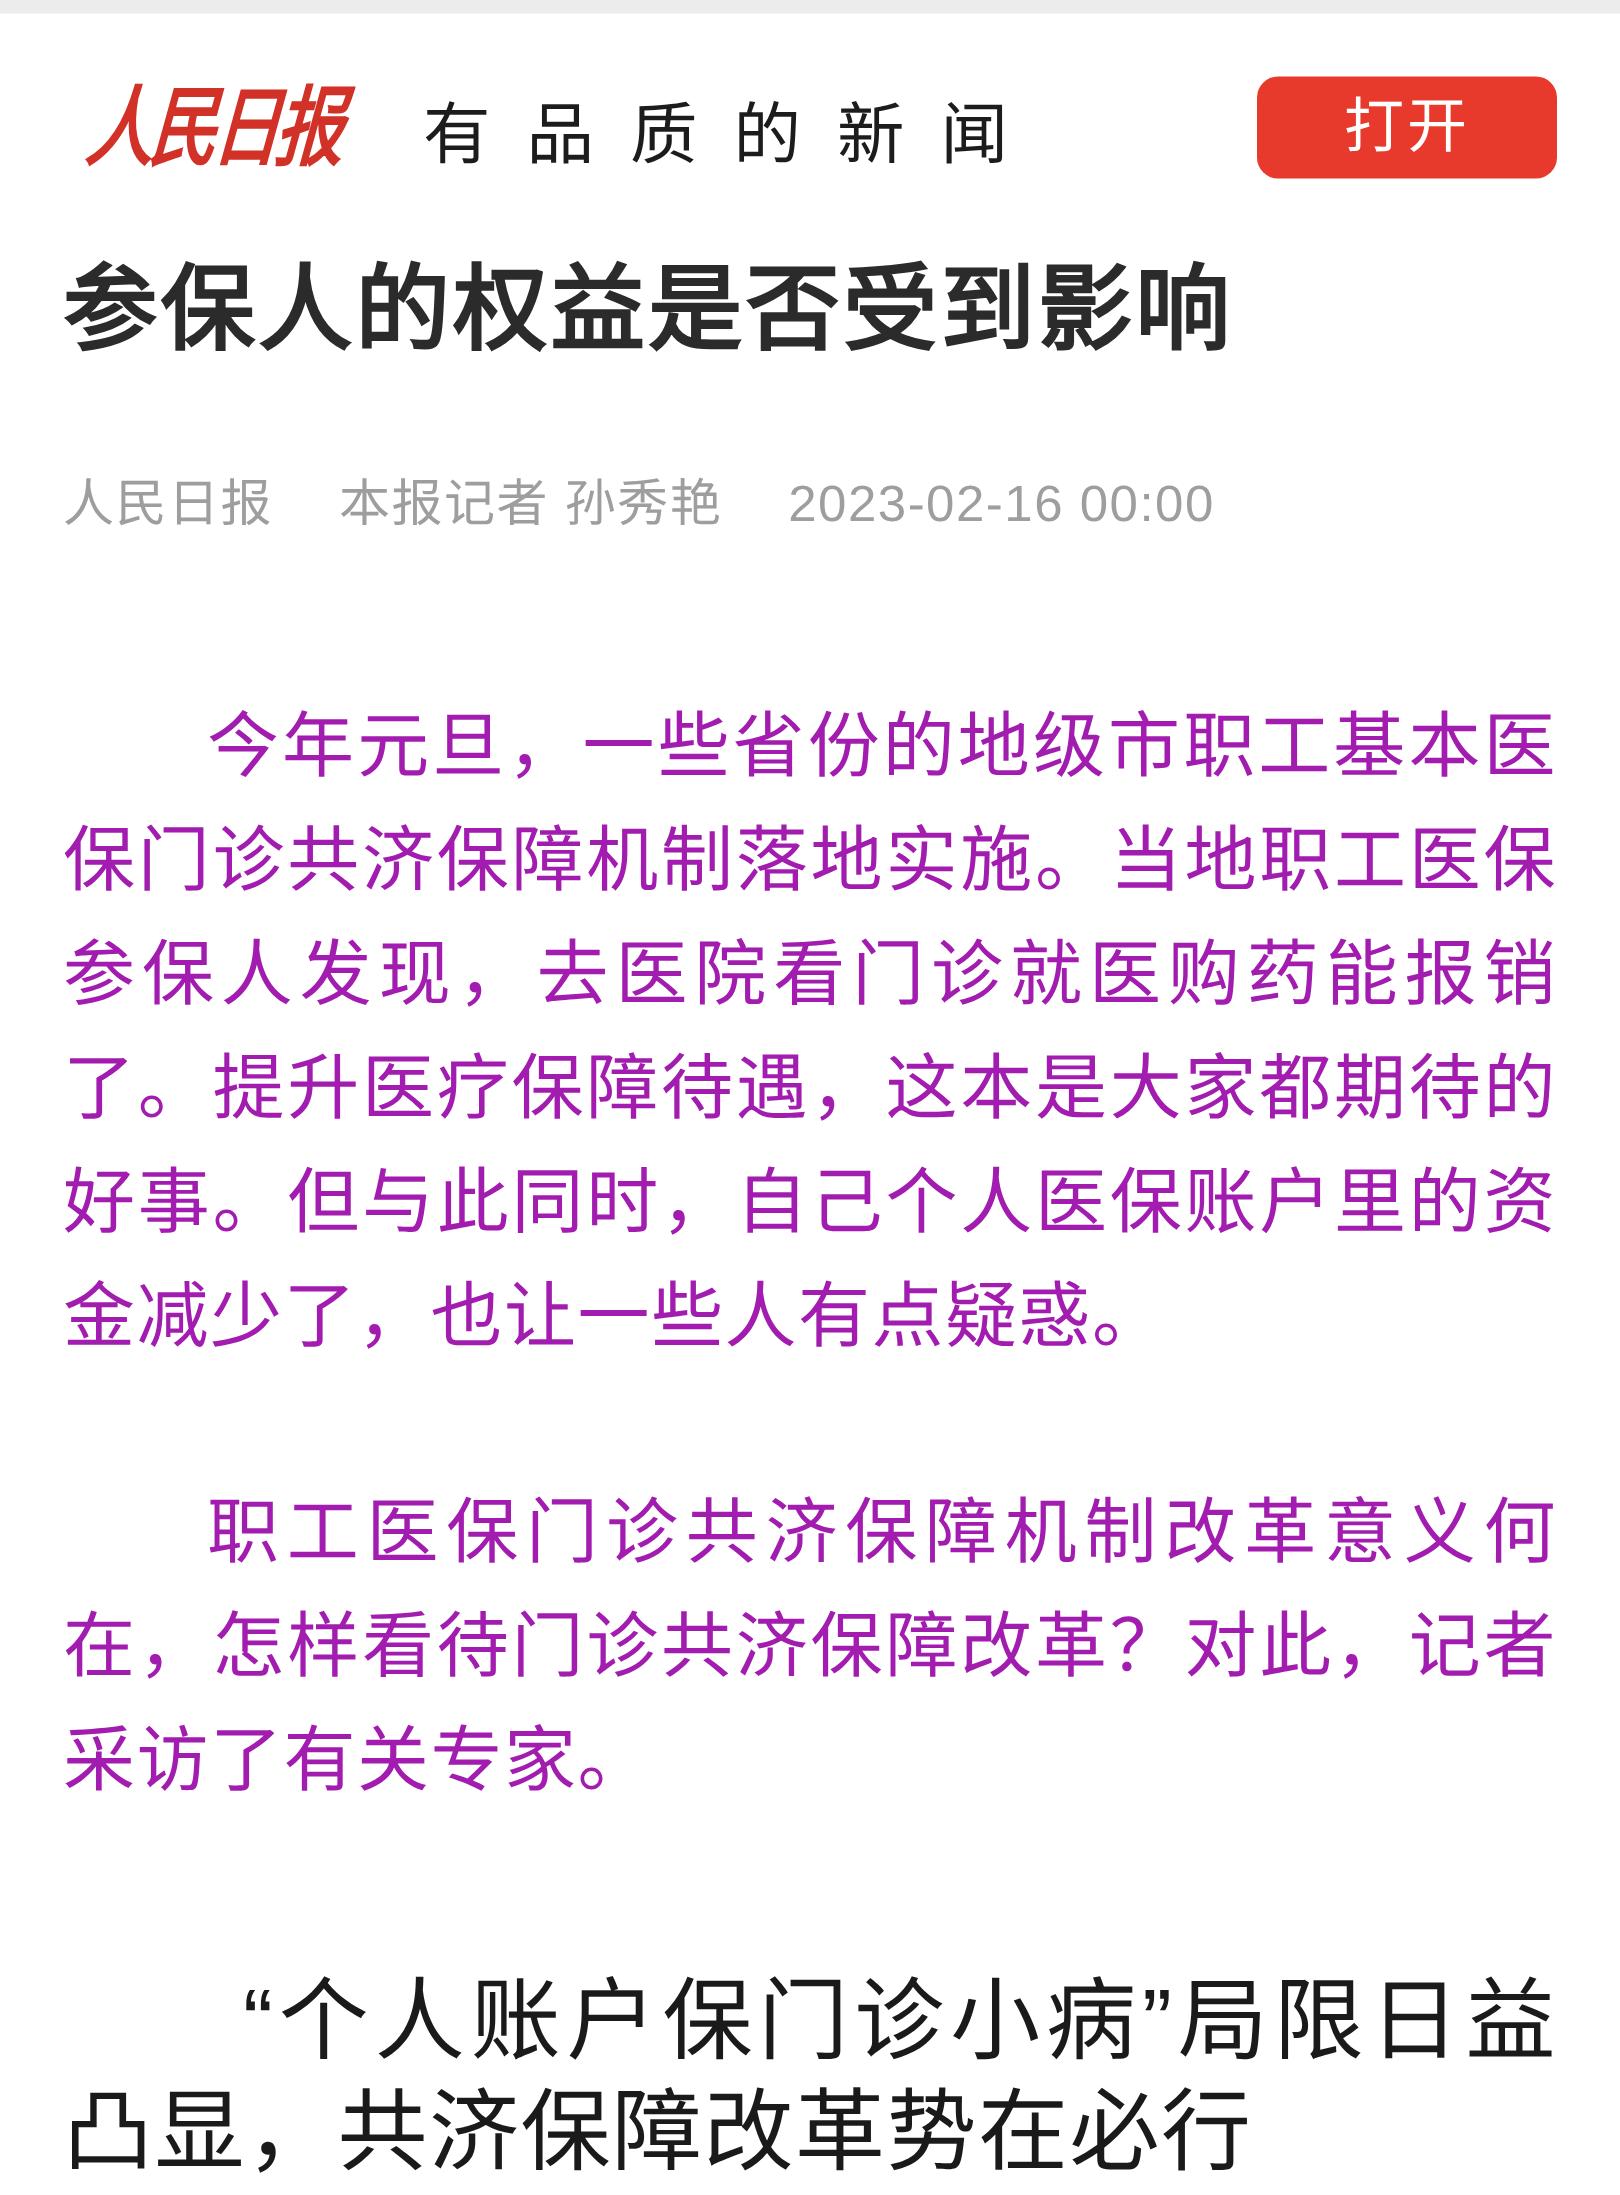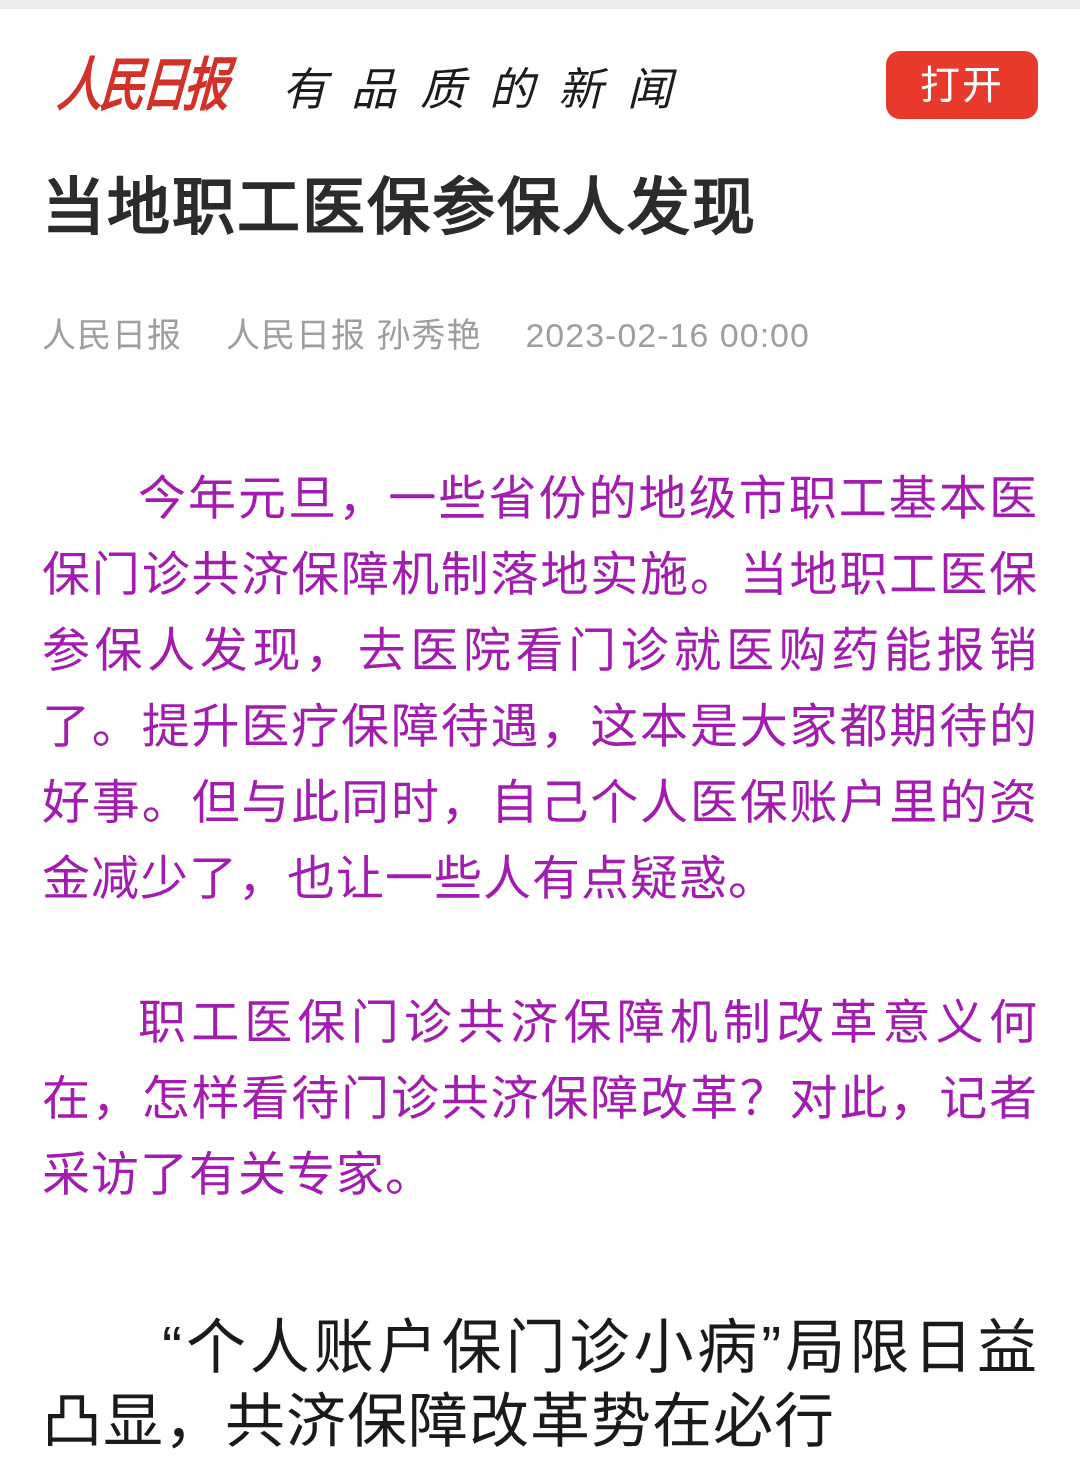--- a/index.html
+++ b/index.html
@@ -54,7 +54,6 @@
     letter-spacing: 24px;
     white-space: nowrap;
     font-weight: 500;
-    font-style: italic;
   }
 
   .open-button {

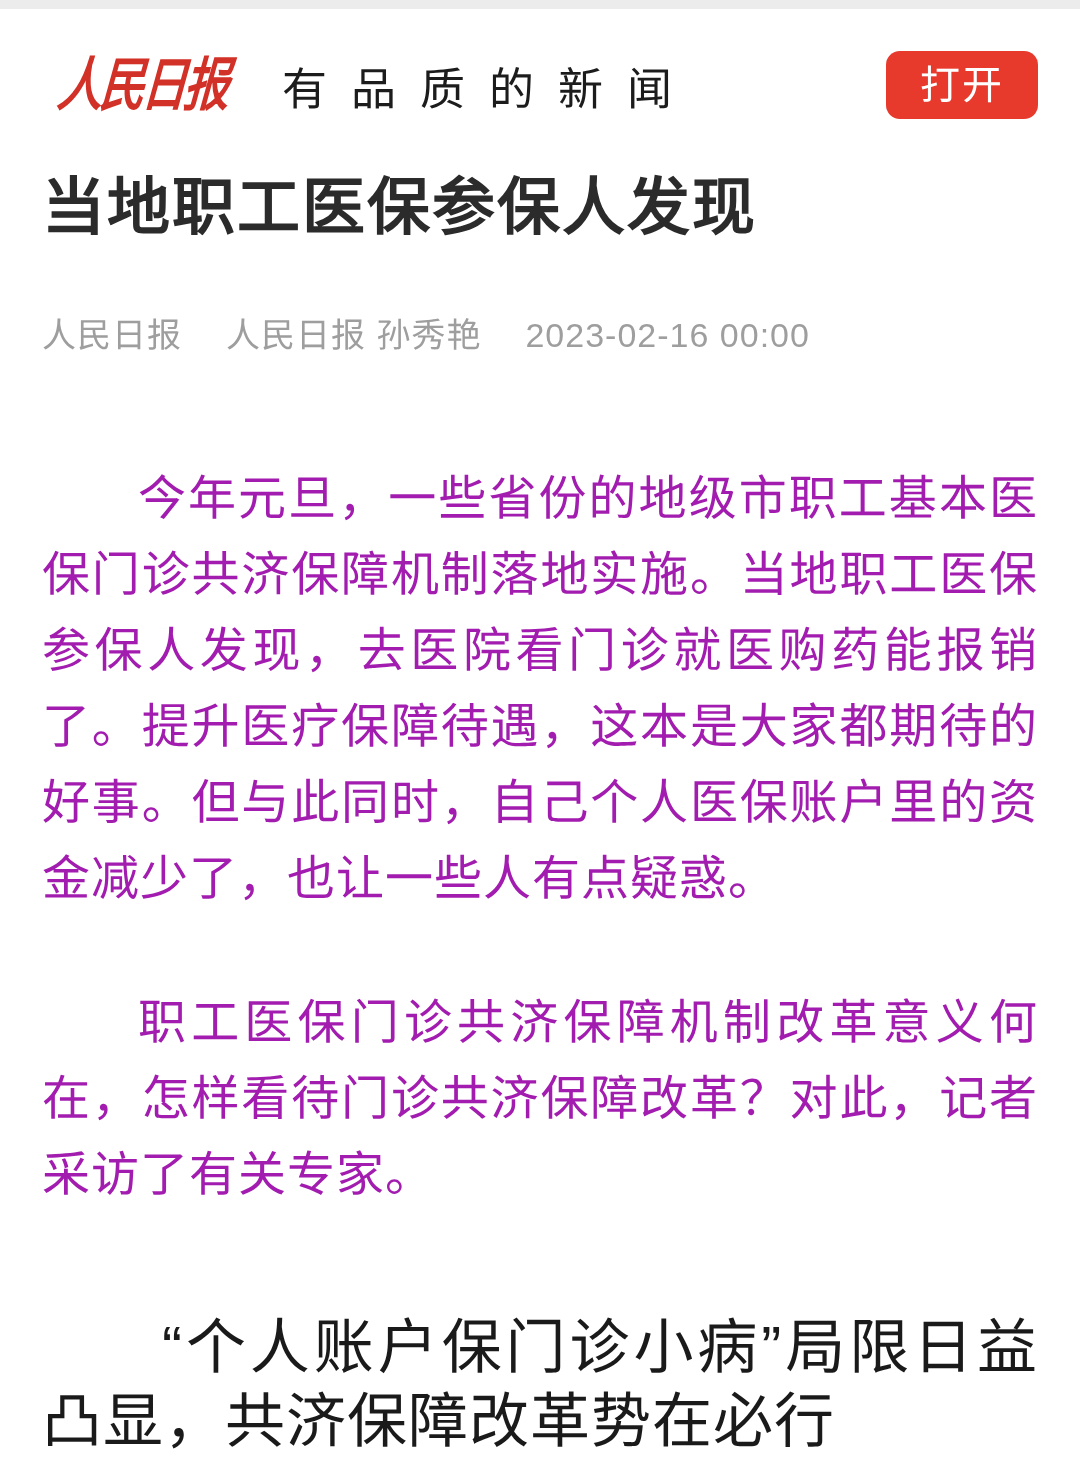--- a/index.html
+++ b/index.html
@@ -63,7 +63,7 @@
     font-size: 40px;
     line-height: 1;
     padding: 14px 5px;
-    width: 152px;
+    width: 200px;
     text-align: center;
     border: none;
     border-radius: 14px;

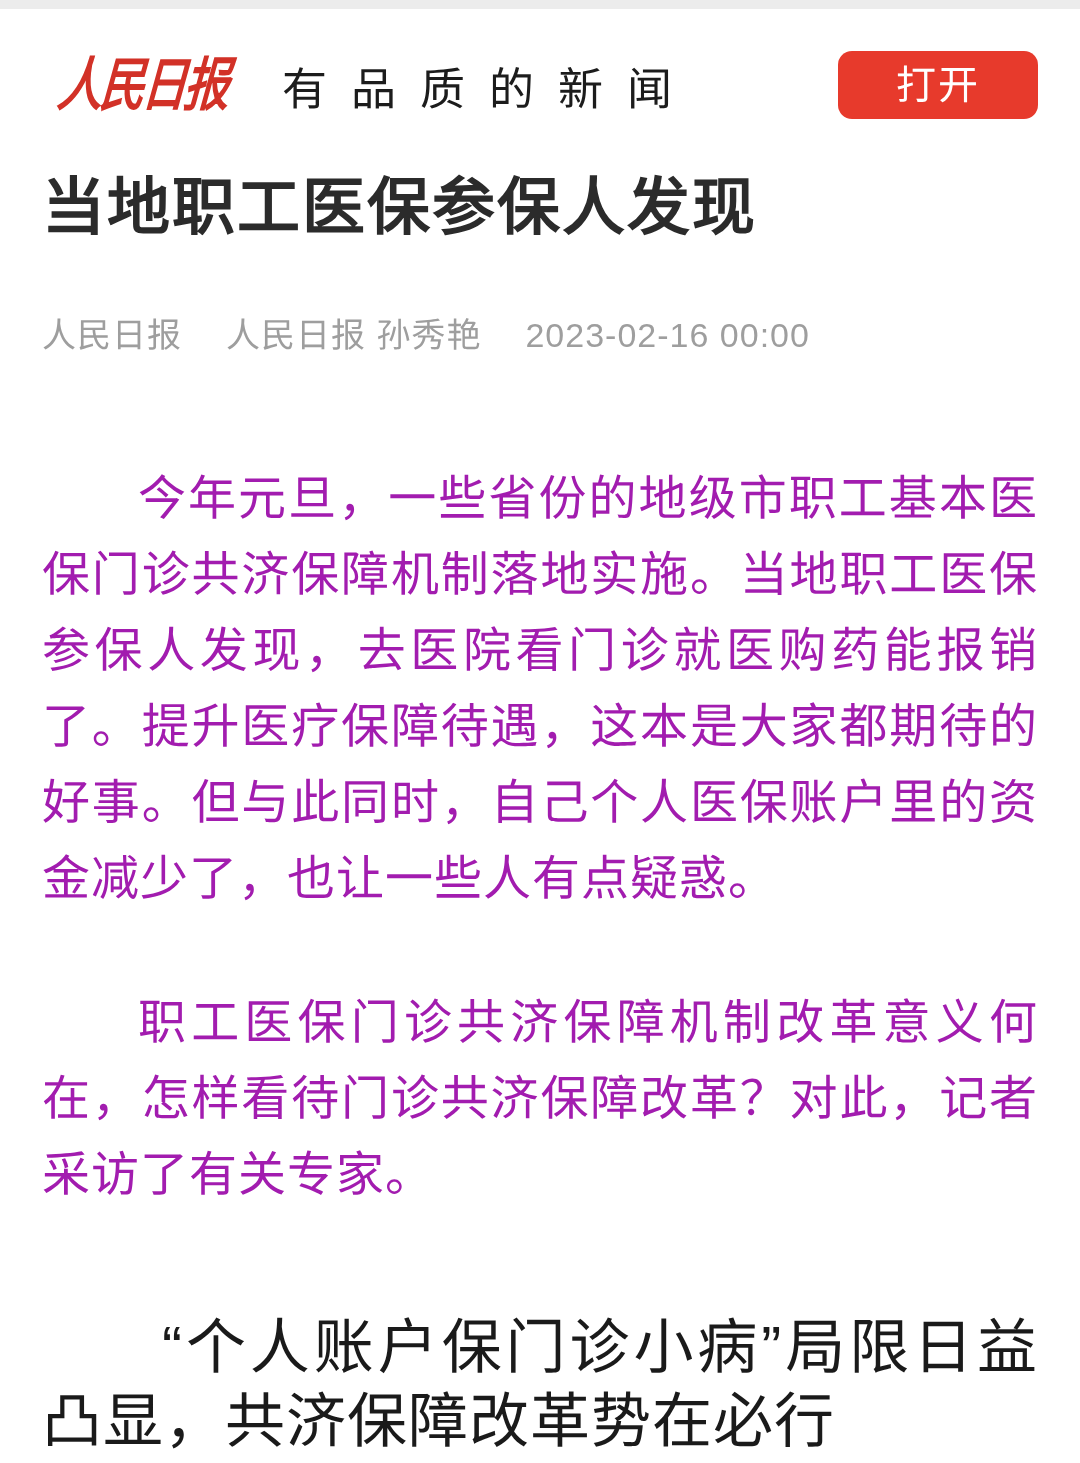--- a/index.html
+++ b/index.html
@@ -143,7 +143,7 @@
 
   <main class="article">
 
-    <h1 class="article-title">当地职工医保参保人发现</h1>
+    <h1 class="article-title">参保人的权益是否受到影响</h1>
 
     <div class="byline">
       <span>人民日报</span>

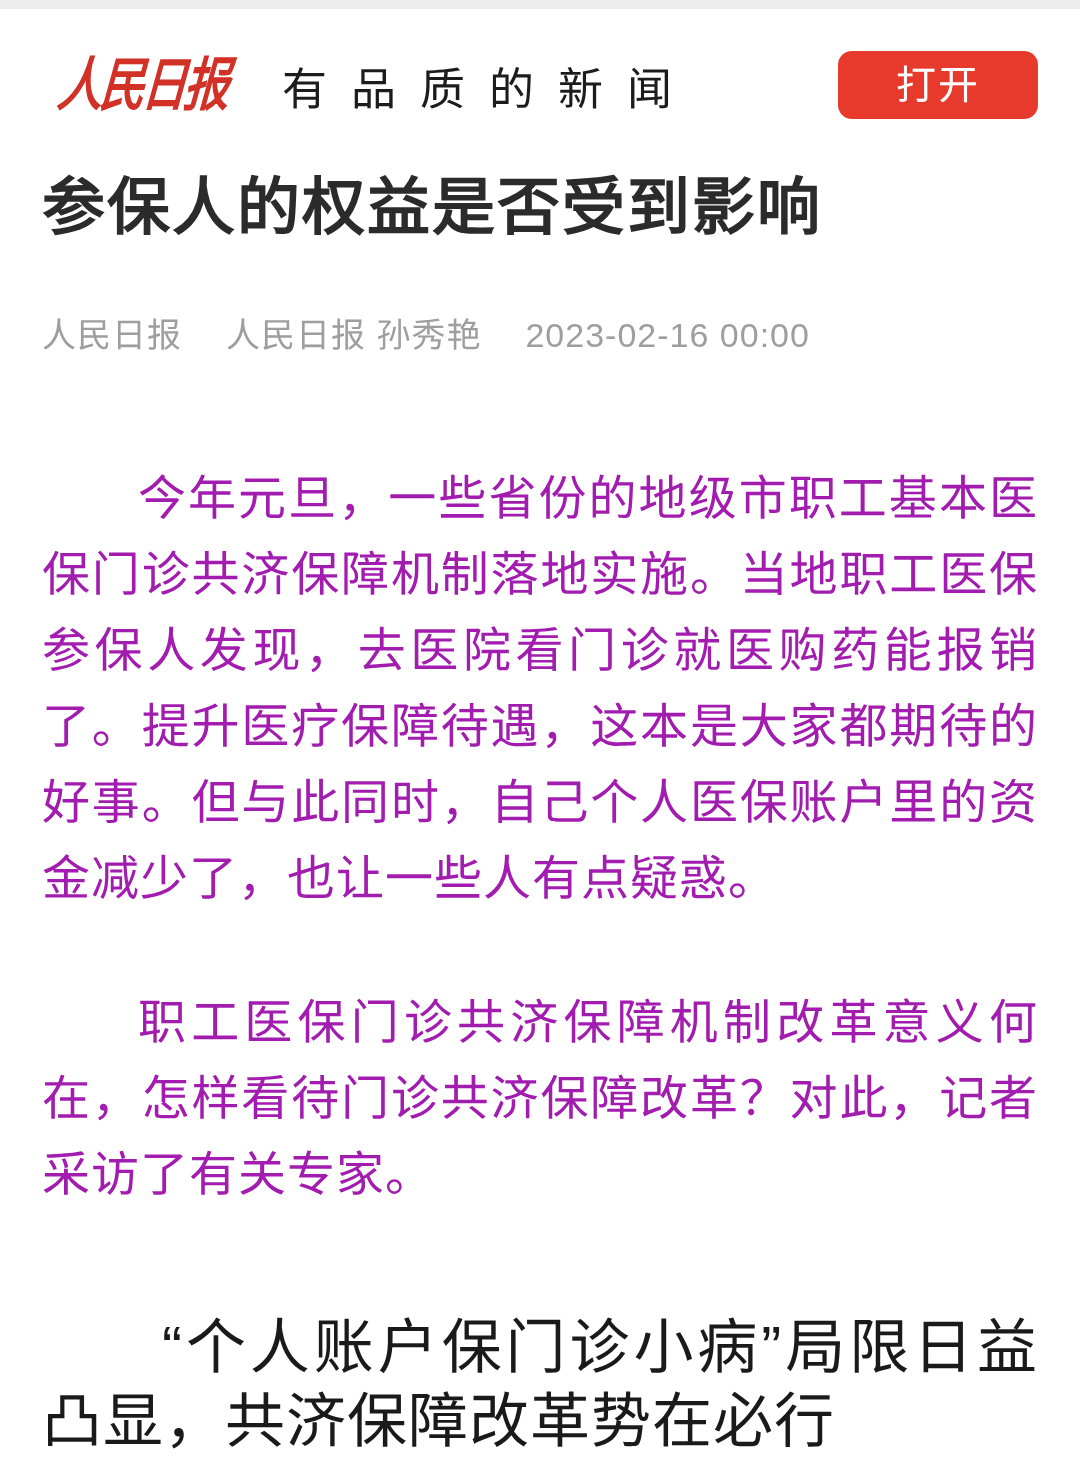--- a/index.html
+++ b/index.html
@@ -147,7 +147,7 @@
 
     <div class="byline">
       <span>人民日报</span>
-      <span>人民日报 孙秀艳</span>
+      <span>本报记者 孙秀艳</span>
       <span>2023-02-16 00:00</span>
     </div>
 

